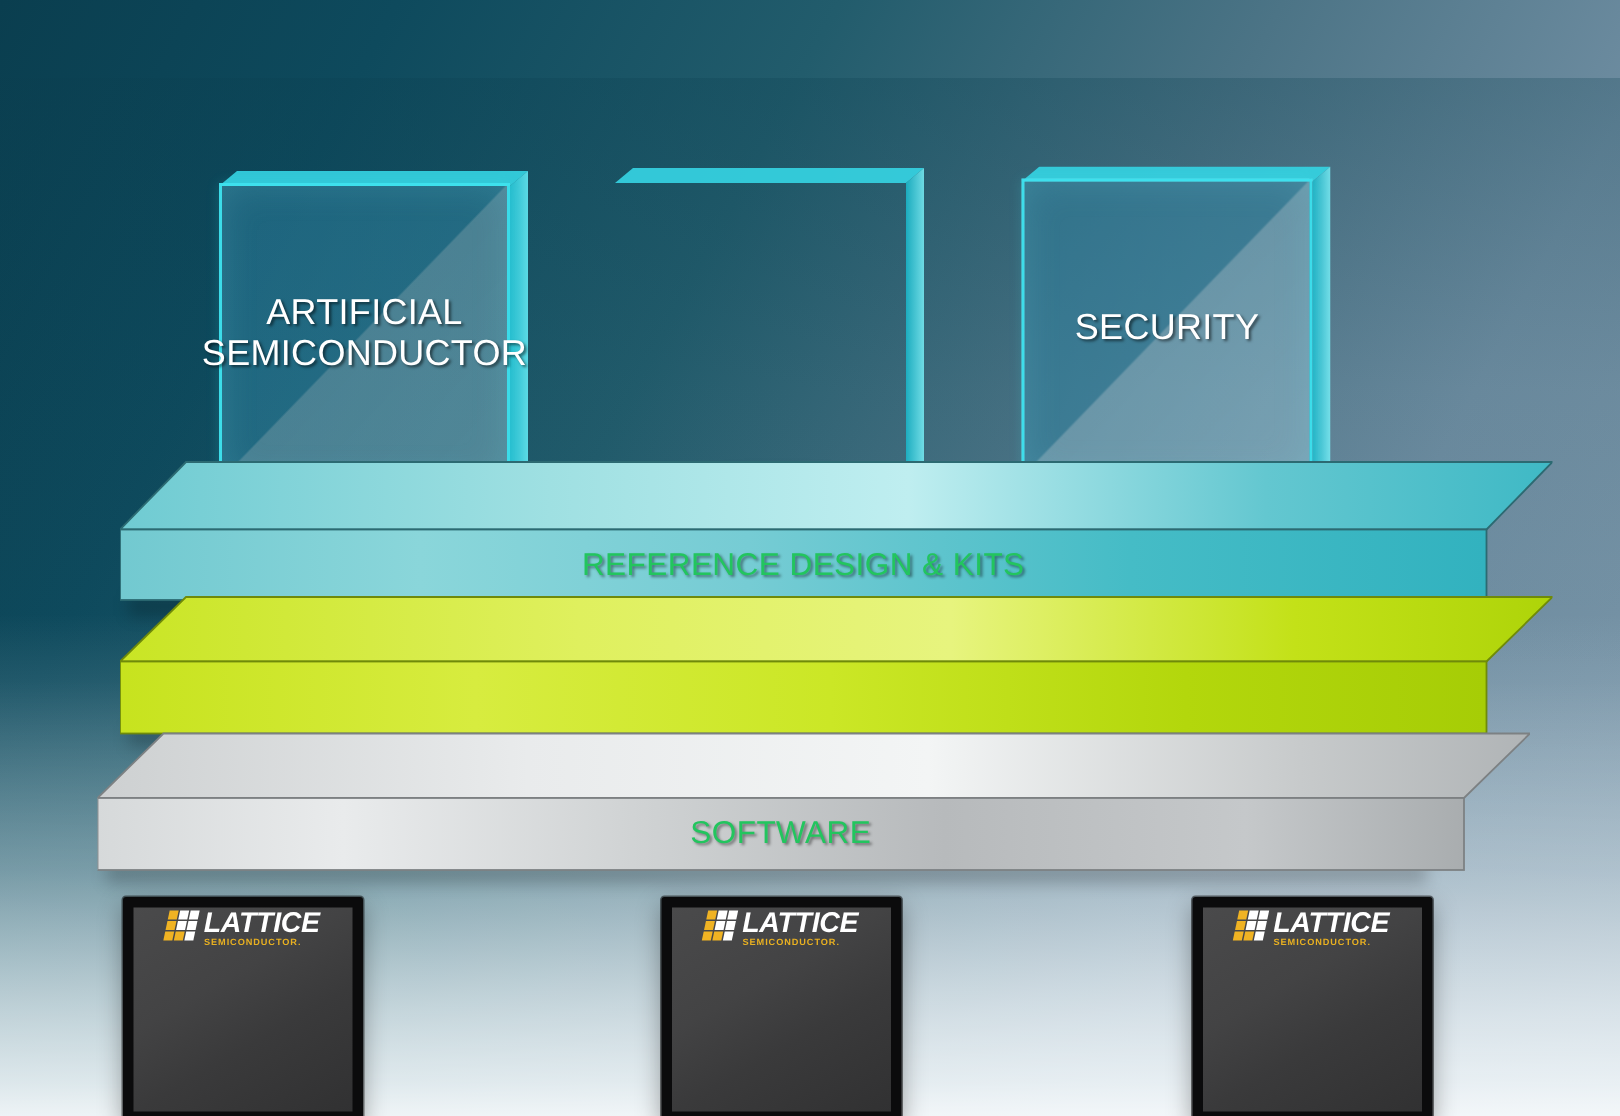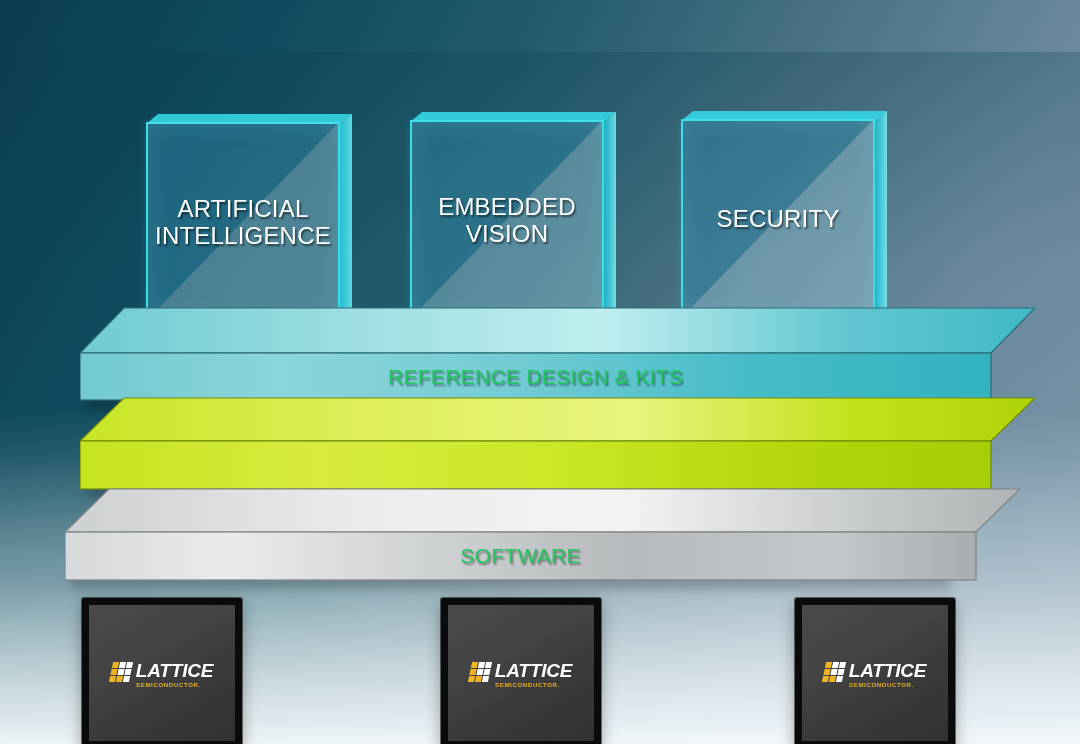--- a/index.html
+++ b/index.html
@@ -192,7 +192,7 @@
       </div>
       <div class="glass-front" style="left:0; top:8px; width:194px; height:200px;">
         <div class="glass-label">ARTIFICIAL
-INTELLIGENCE</div>
+SEMICONDUCTOR</div>
       </div>
     </div>
 

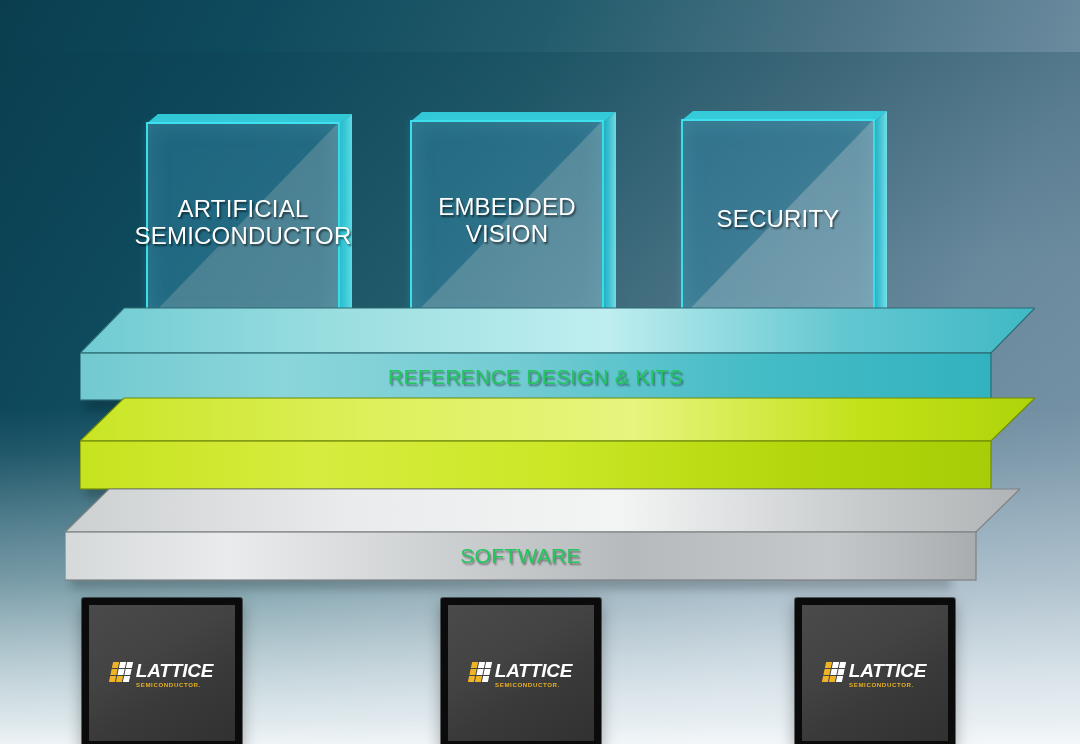--- a/index.html
+++ b/index.html
@@ -210,10 +210,6 @@
           </defs>
         </svg>
       </div>
-      <div class="glass-front" style="left:0; top:8px; width:194px; height:200px;">
-        <div class="glass-label">EMBEDDED
-VISION</div>
-      </div>
     </div>
 
     <div class="glassbox" style="left:681px; top:111px; width:206px; height:210px;">

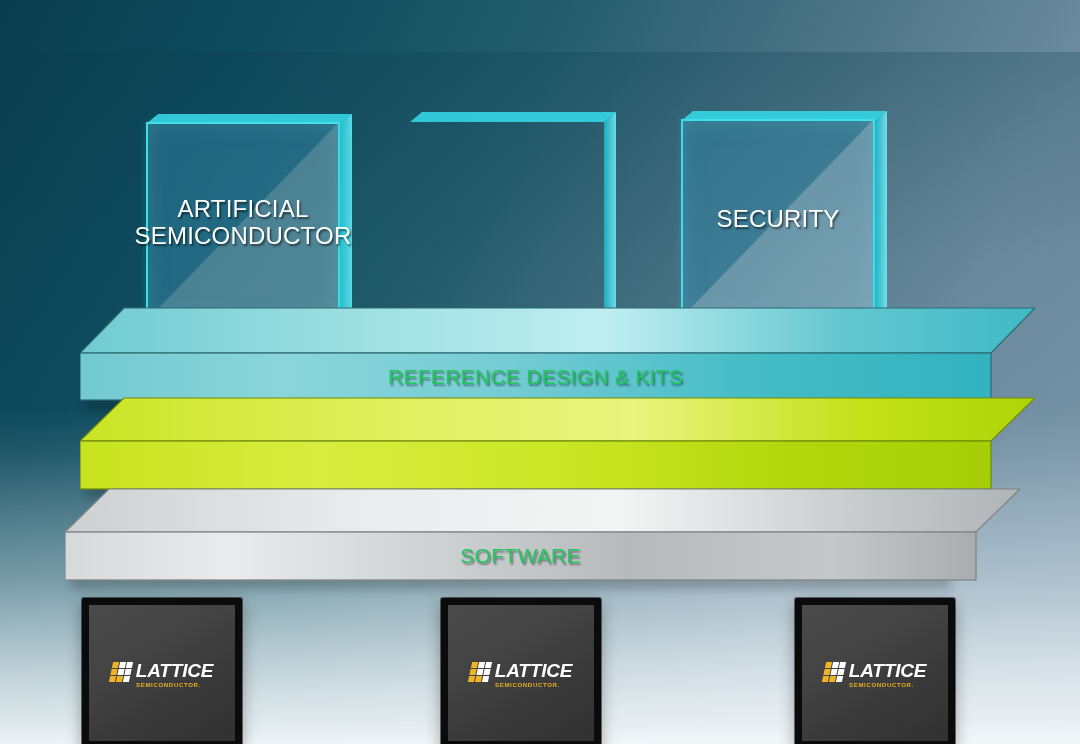--- a/index.html
+++ b/index.html
@@ -141,7 +141,7 @@
     width:100%; height:100%;
     background:
       linear-gradient(150deg, #4a4a4b 0%, #434344 38%, #3a3a3b 62%, #313132 100%);
-    display:flex; align-items:center; justify-content:center;
+    display:flex; justify-content:center;
   }
   .chip-logo { display:flex; align-items:flex-start; }
 

